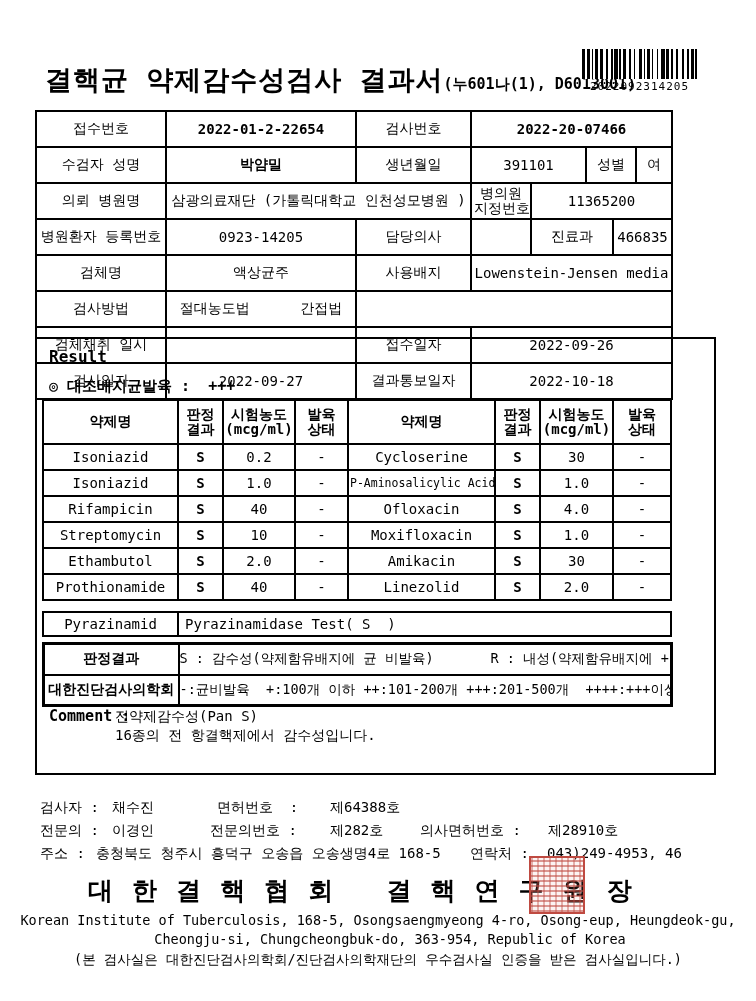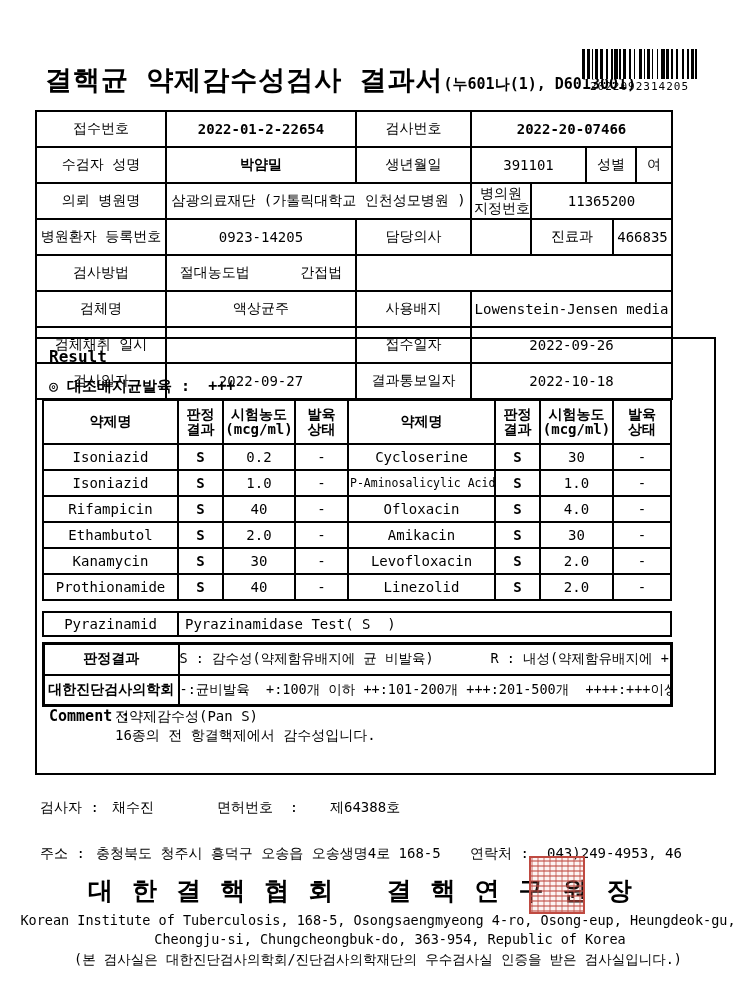--- a/index.html
+++ b/index.html
@@ -171,15 +171,15 @@
       <td colspan="2">466835</td>
     </tr>
     <tr>
-      <td>검사방법</td>
-      <td>절대농도법      간접법</td>
-      <td colspan="6"></td>
-    </tr>
-    <tr>
       <td>검체명</td>
       <td>액상균주</td>
       <td>사용배지</td>
       <td colspan="5">Lowenstein-Jensen media</td>
+    </tr>
+    <tr>
+      <td>검사방법</td>
+      <td>절대농도법      간접법</td>
+      <td colspan="6"></td>
     </tr>
     <tr>
       <td>검체채취 일시</td>

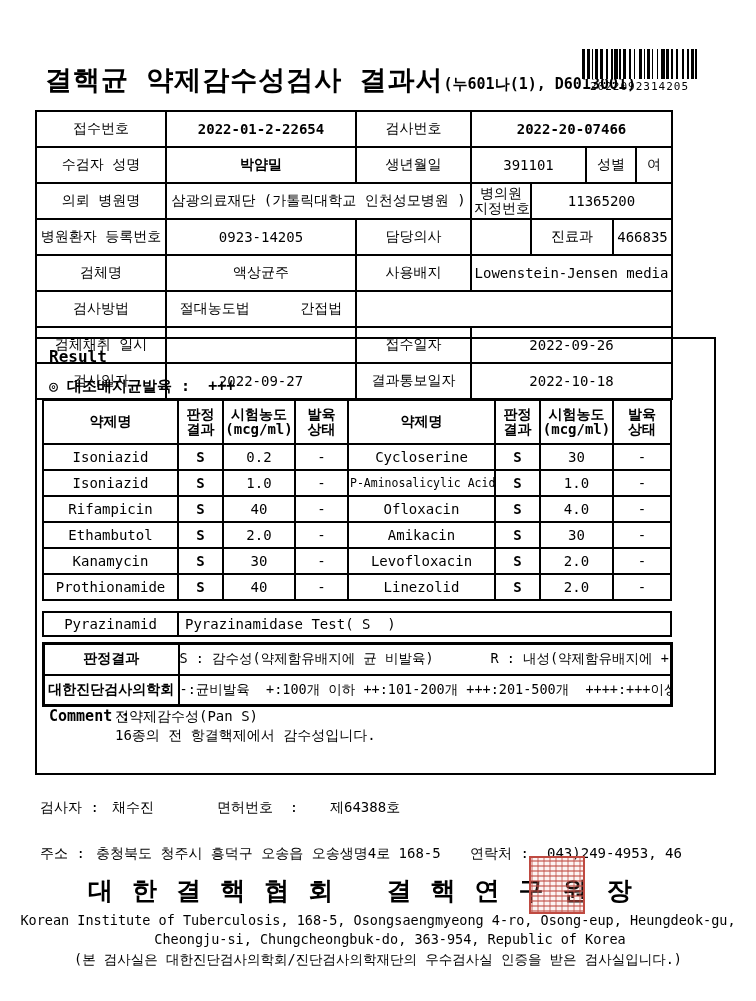--- a/index.html
+++ b/index.html
@@ -277,6 +277,16 @@
             <td>-</td>
           </tr>
           <tr>
+            <td>Streptomycin</td>
+            <td class="scell">S</td>
+            <td>10</td>
+            <td>-</td>
+            <td>Moxifloxacin</td>
+            <td class="scell">S</td>
+            <td>1.0</td>
+            <td>-</td>
+          </tr>
+          <tr>
             <td>Ethambutol</td>
             <td class="scell">S</td>
             <td>2.0</td>

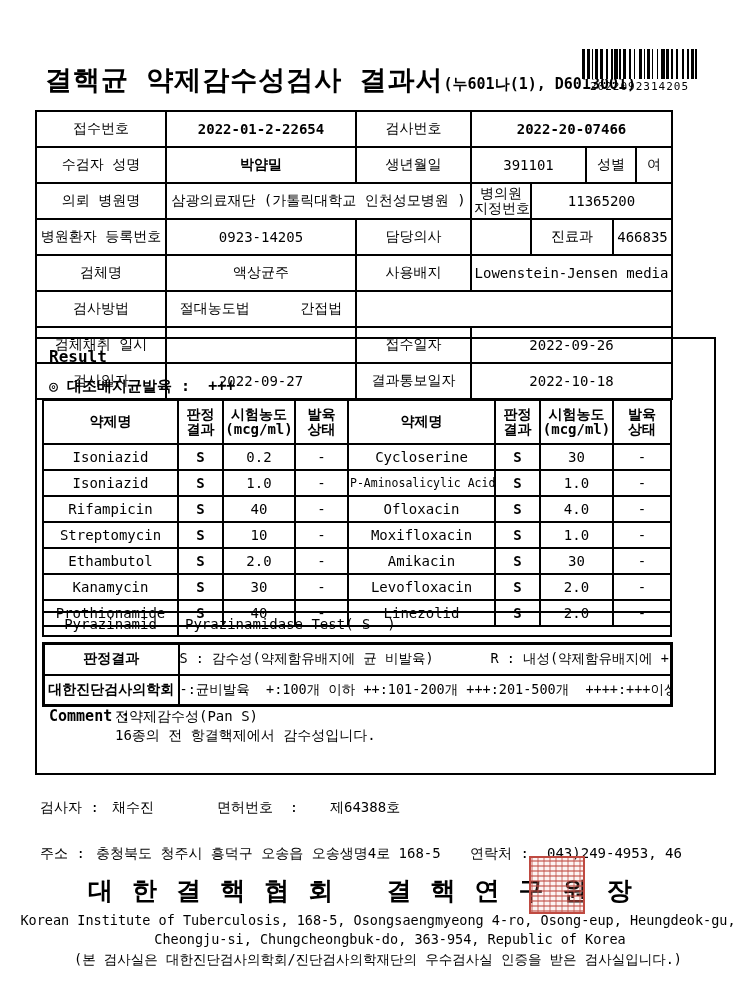--- a/index.html
+++ b/index.html
@@ -297,16 +297,6 @@
             <td>-</td>
           </tr>
           <tr>
-            <td>Kanamycin</td>
-            <td class="scell">S</td>
-            <td>30</td>
-            <td>-</td>
-            <td>Levofloxacin</td>
-            <td class="scell">S</td>
-            <td>2.0</td>
-            <td>-</td>
-          </tr>
-          <tr>
             <td>Prothionamide</td>
             <td class="scell">S</td>
             <td>40</td>

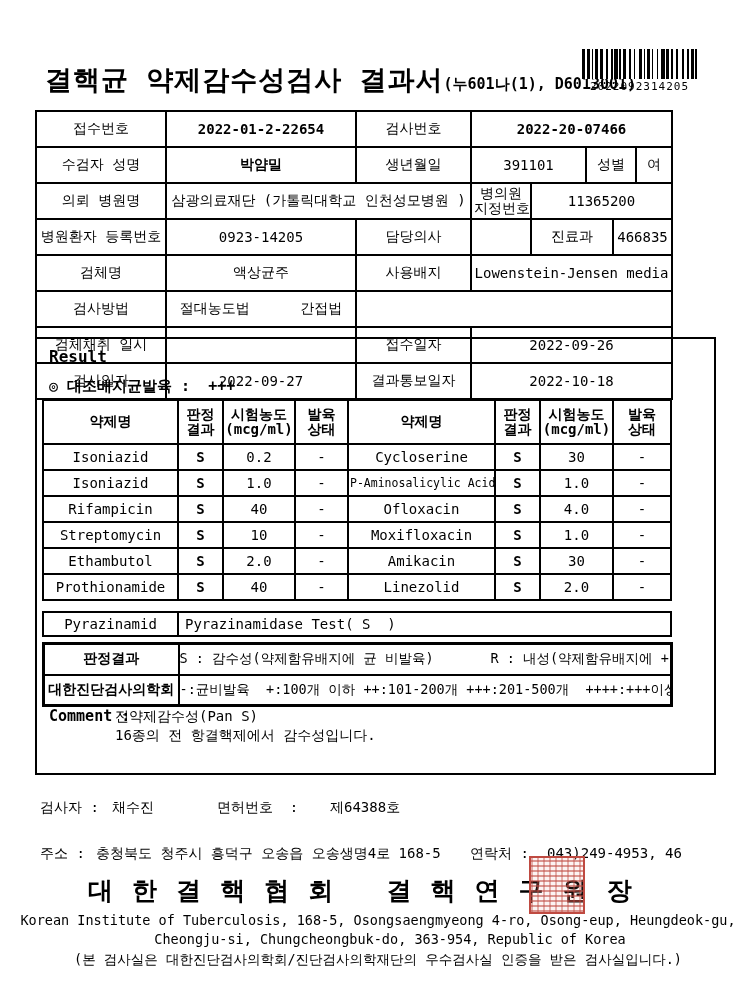--- a/index.html
+++ b/index.html
@@ -349,6 +349,14 @@
     <span style="left:217px;">면허번호  :</span>
     <span style="left:330px;">제64388호</span>
   </div>
+  <div class="f-line" style="top:822px;">
+    <span style="left:40px;">전문의 :</span>
+    <span style="left:112px;">이경인</span>
+    <span style="left:210px;">전문의번호 :</span>
+    <span style="left:330px;">제282호</span>
+    <span style="left:420px;">의사면허번호 :</span>
+    <span style="left:548px;">제28910호</span>
+  </div>
   <div class="f-line" style="top:845px;">
     <span style="left:40px;">주소 :</span>
     <span style="left:96px;">충청북도 청주시 흥덕구 오송읍 오송생명4로 168-5</span>

